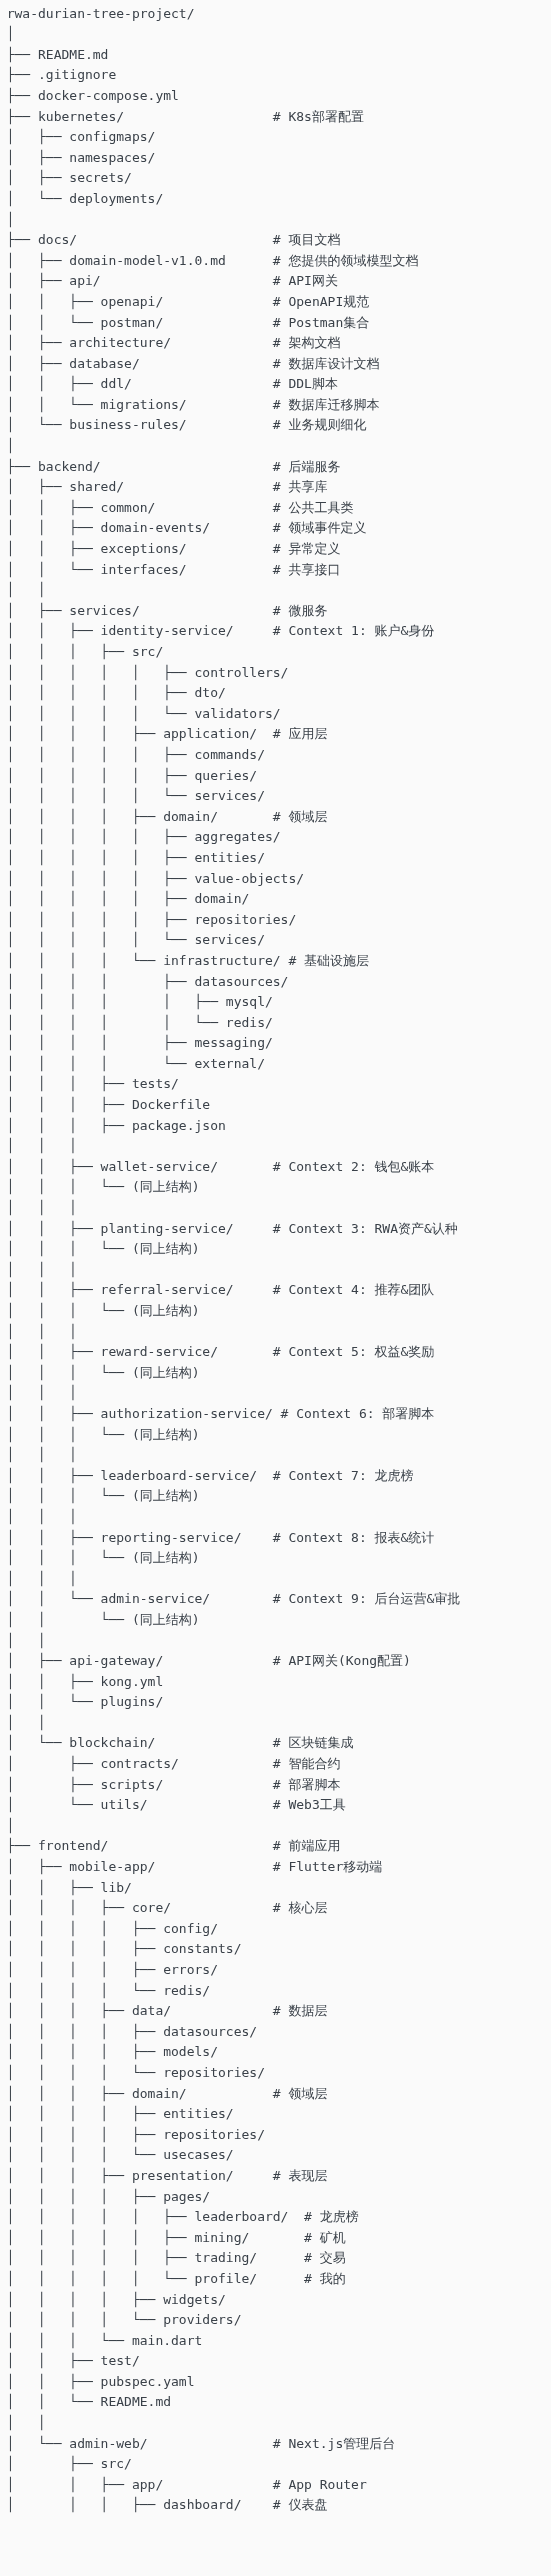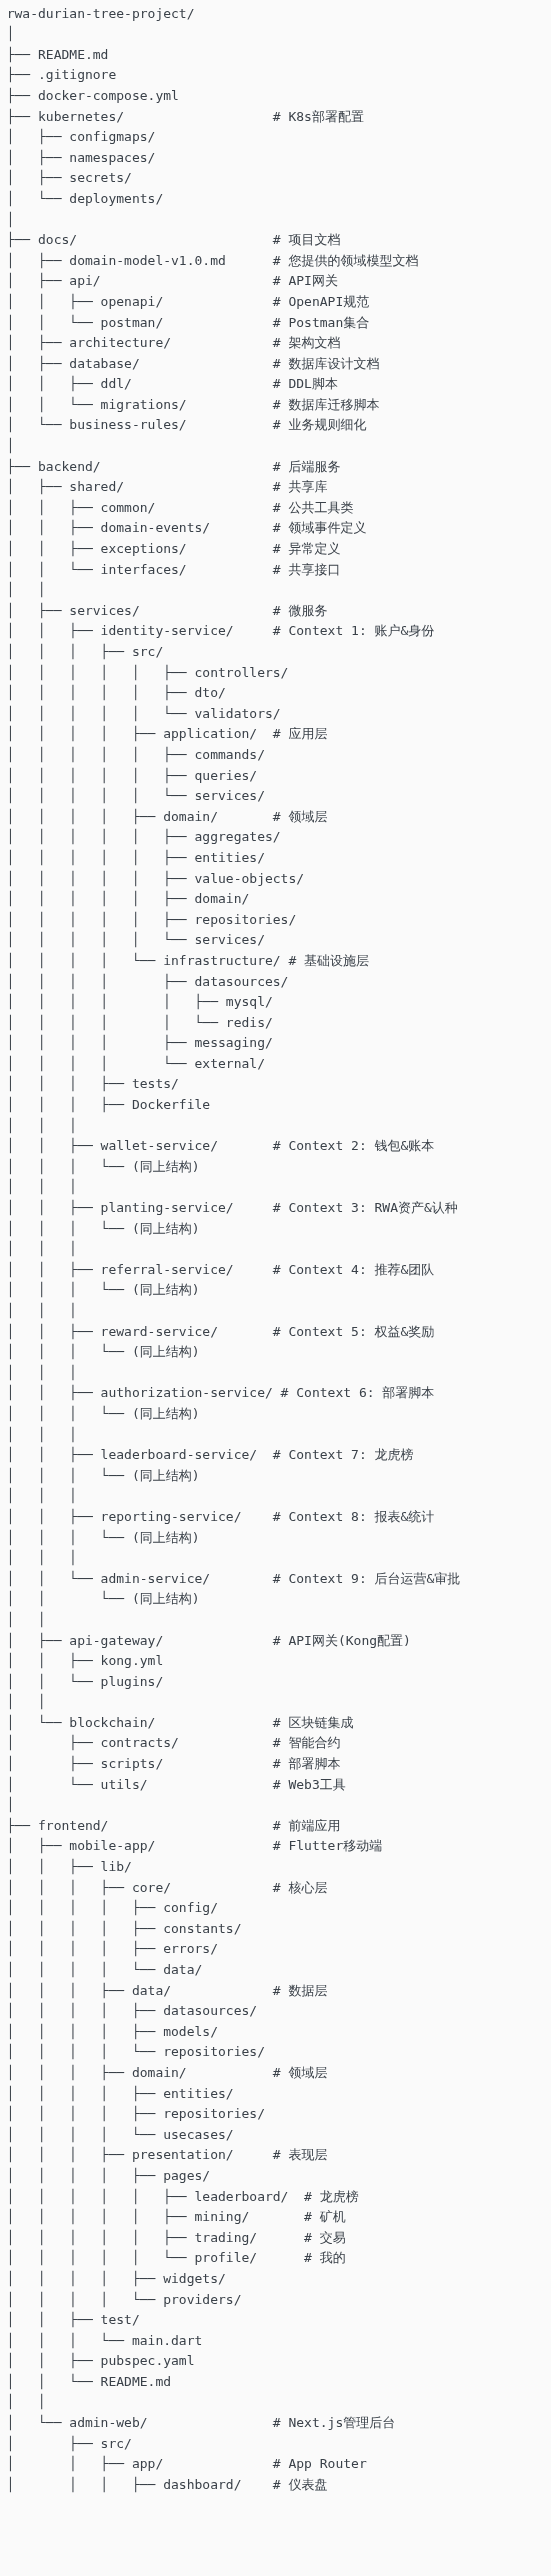--- a/index.html
+++ b/index.html
@@ -83,6 +83,7 @@
     <div class="tree-line">│   │   │   │       └── external/</div>
     <div class="tree-line">│   │   │   ├── tests/</div>
     <div class="tree-line">│   │   │   ├── Dockerfile</div>
+    <div class="tree-line">│   │   │   ├── package.json</div>
     <div class="tree-spacer-line">│   │   │</div>
     <div class="tree-line">│   │   ├── wallet-service/       # Context 2: 钱包&amp;账本</div>
     <div class="tree-line">│   │   │   └── (同上结构)</div>

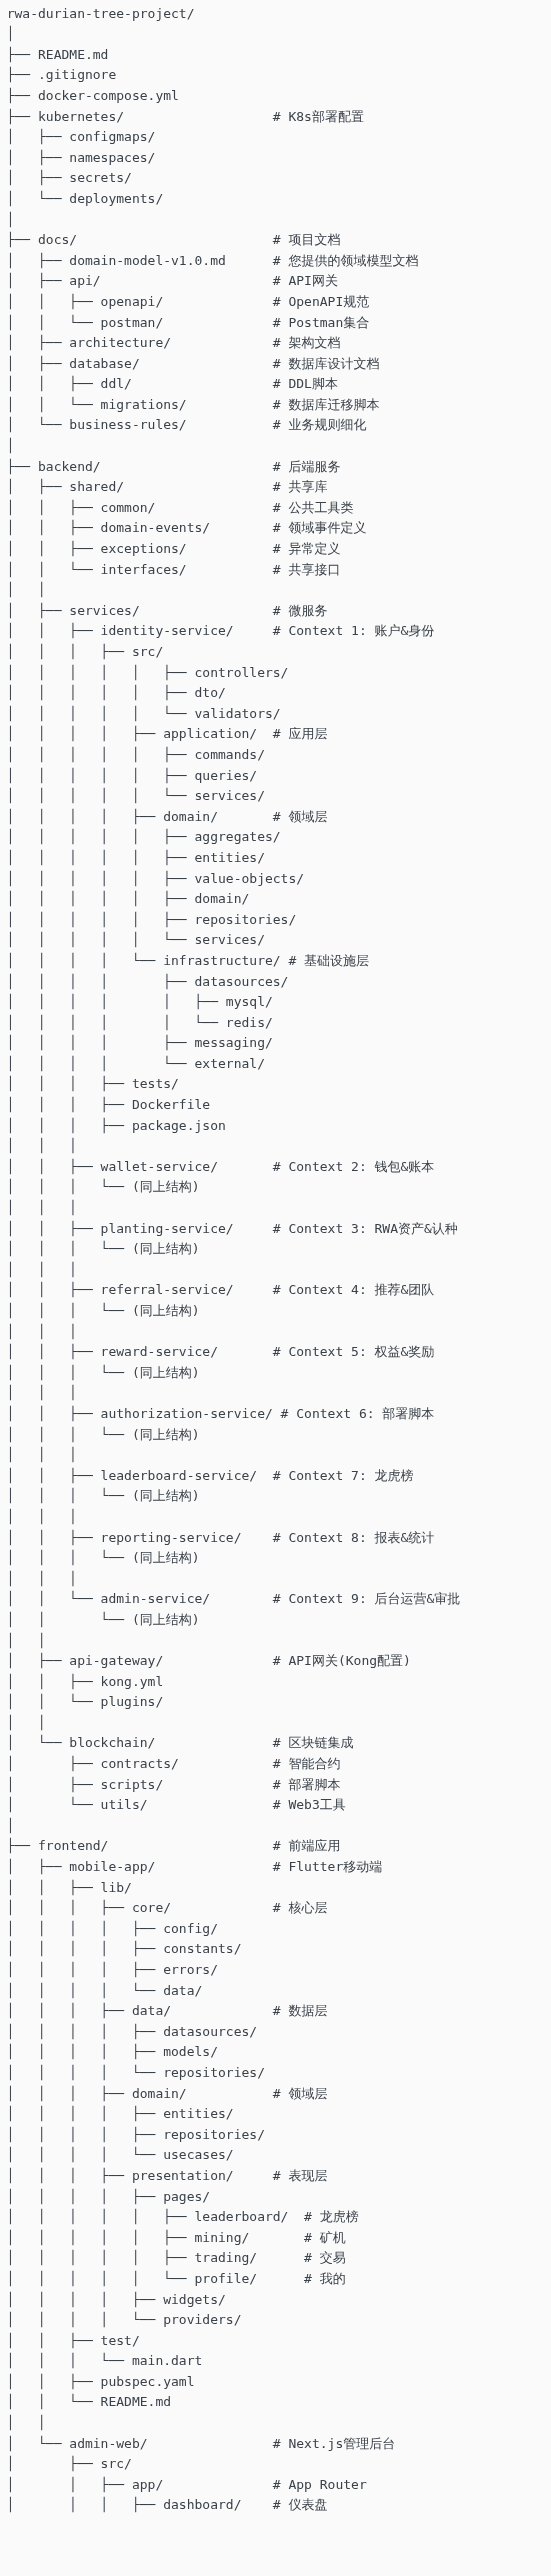--- a/index.html
+++ b/index.html
@@ -125,7 +125,7 @@
     <div class="tree-line">│   │   │   │   ├── config/</div>
     <div class="tree-line">│   │   │   │   ├── constants/</div>
     <div class="tree-line">│   │   │   │   ├── errors/</div>
-    <div class="tree-line">│   │   │   │   └── data/</div>
+    <div class="tree-line">│   │   │   │   └── redis/</div>
     <div class="tree-line">│   │   │   ├── data/             # 数据层</div>
     <div class="tree-line">│   │   │   │   ├── datasources/</div>
     <div class="tree-line">│   │   │   │   ├── models/</div>

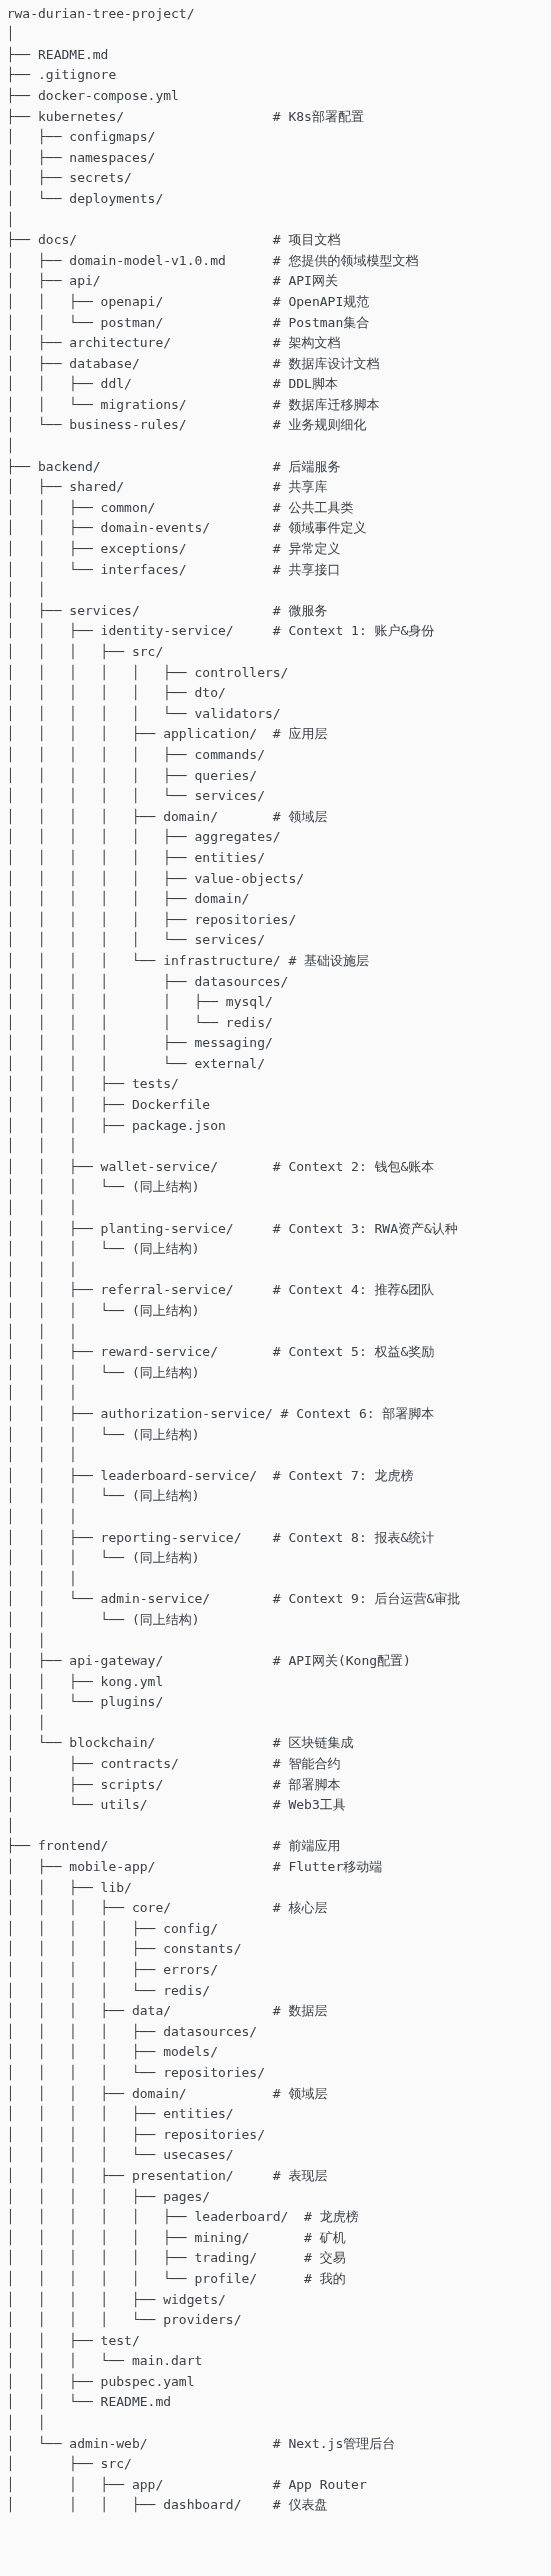--- a/index.html
+++ b/index.html
@@ -142,8 +142,8 @@
     <div class="tree-line">│   │   │   │   │   └── profile/      # 我的</div>
     <div class="tree-line">│   │   │   │   ├── widgets/</div>
     <div class="tree-line">│   │   │   │   └── providers/</div>
+    <div class="tree-line">│   │   │   └── main.dart</div>
     <div class="tree-line">│   │   ├── test/</div>
-    <div class="tree-line">│   │   │   └── main.dart</div>
     <div class="tree-line">│   │   ├── pubspec.yaml</div>
     <div class="tree-line">│   │   └── README.md</div>
     <div class="tree-spacer-line">│   │</div>

